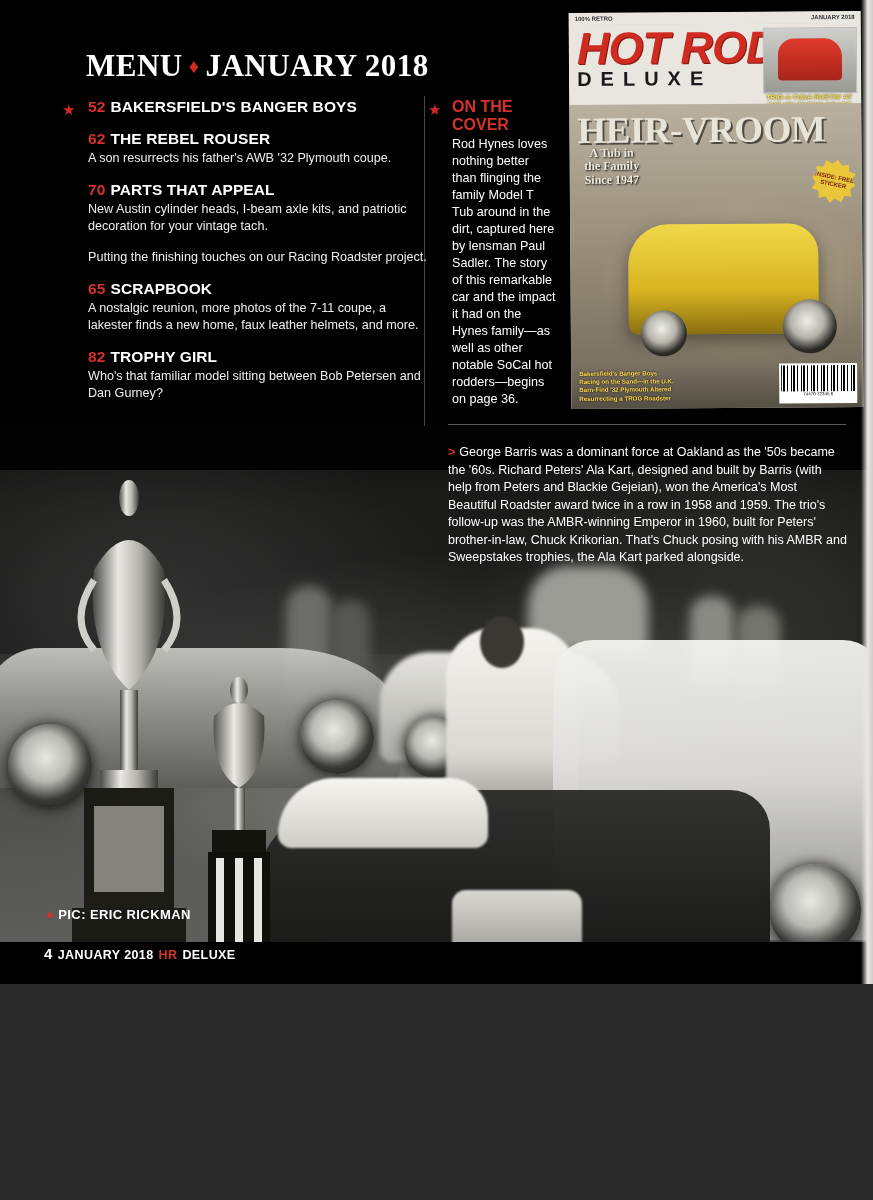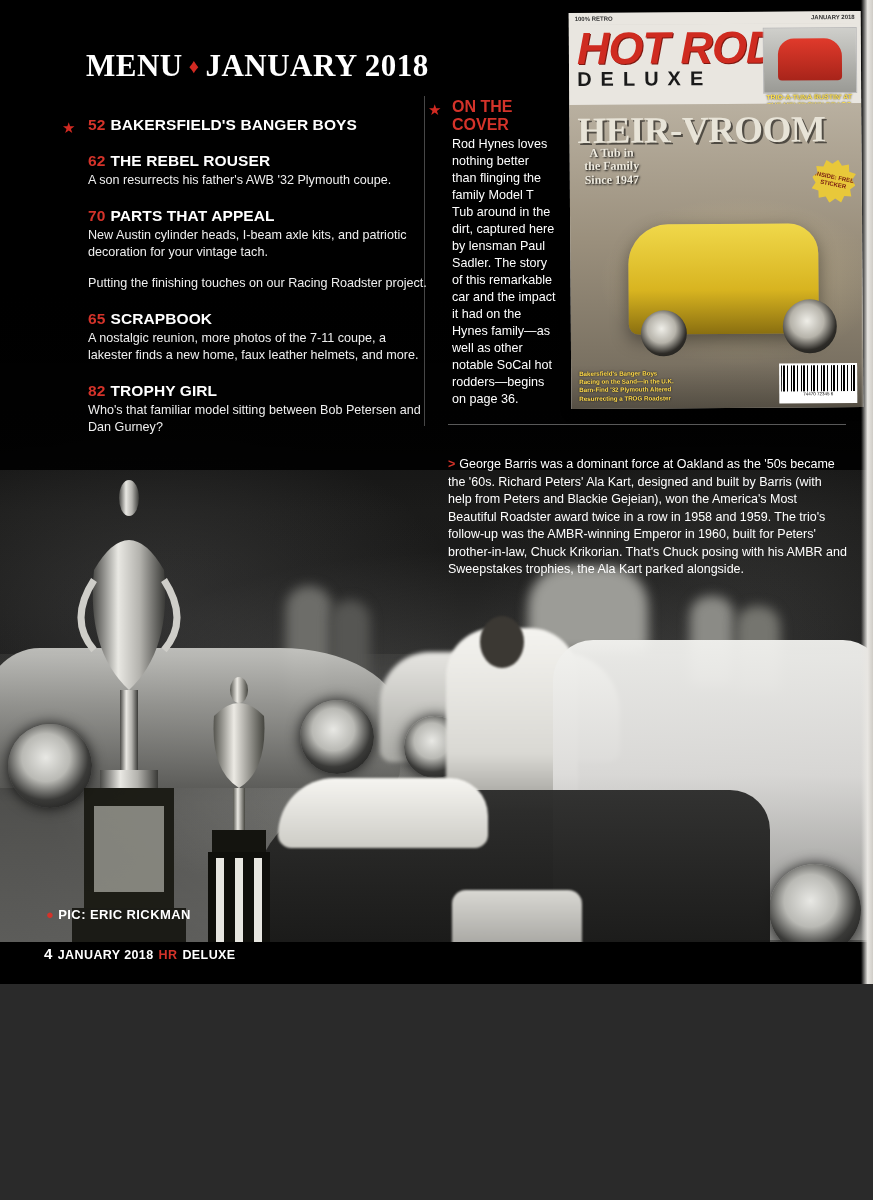--- a/index.html
+++ b/index.html
@@ -132,7 +132,6 @@
     line-height: 1.15;
     color: #fff;
     margin-bottom: 2px;
-    margin-top: 18px;
   }
   .toc-head .pg {
     color: #d4332a;

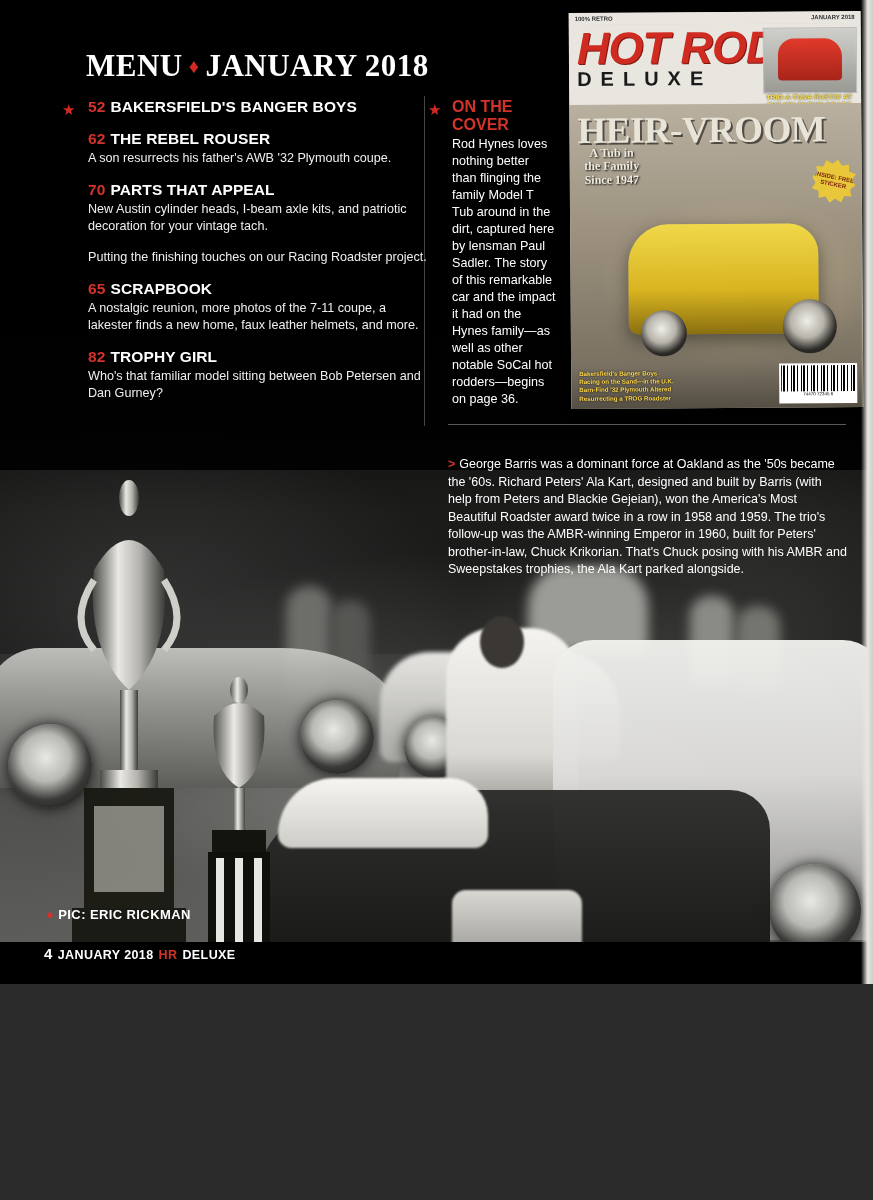--- a/index.html
+++ b/index.html
@@ -331,7 +331,7 @@
   
   .caption-box {
     position: absolute;
-    left: 448px; top: 456px;
+    left: 448px; top: 444px;
     width: 400px;
     color: #fff;
   }

